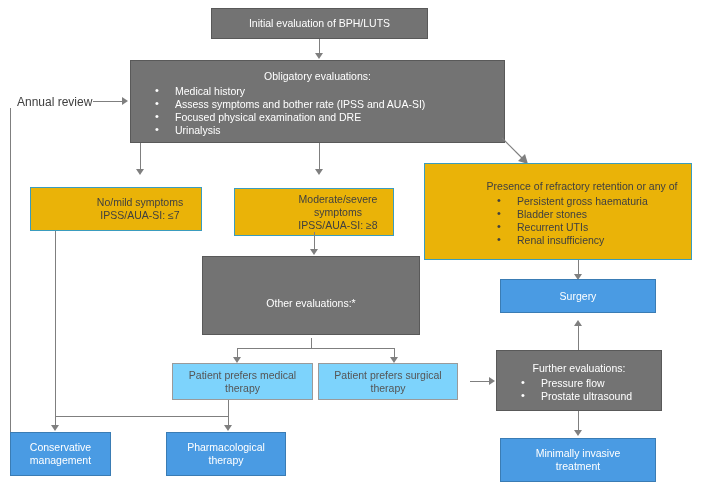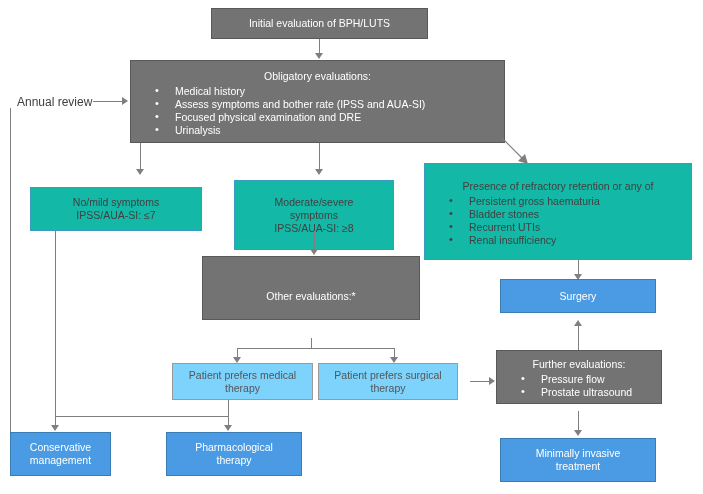--- a/index.html
+++ b/index.html
@@ -25,7 +25,7 @@
     line-height:13px;
   }
   .box.dark{ background:#737373; color:#ffffff; border-color:#595959; }
-  .box.cyan{ background:#14b8a6; color:#404040; border-color:#3a9cbe; }
+  .box.cyan{ background:#eab308; color:#404040; border-color:#3a9cbe;padding-left:48px; }
   .box.blue{ background:#4a9be3; color:#ffffff; border-color:#3a7cb4; }
   .box.gray{ background:#7dd3fc; color:#555555; border-color:#9a9a9a; }
 

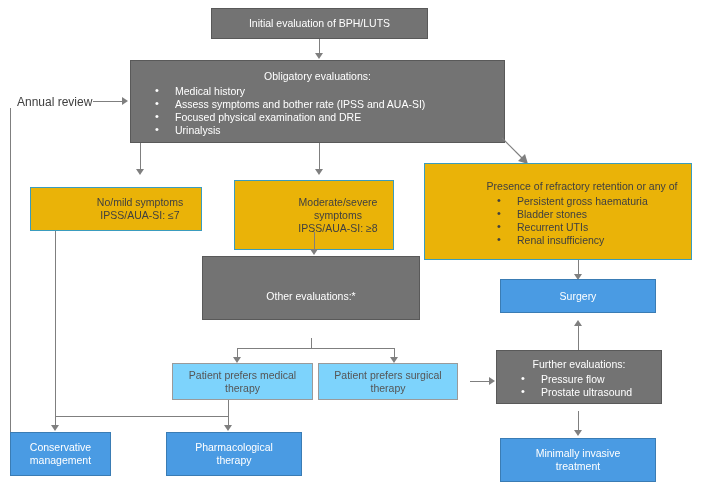--- a/index.html
+++ b/index.html
@@ -121,7 +121,7 @@
     <div class="ctr">IPSS/AUA-SI: ≤7</div>
   </div>
 
-  <div class="box cyan" style="left:234px;top:180px;width:160px;height:70px;">
+  <div class="box cyan" style="left:234px;top:188px;width:160px;height:48px;">
     <div class="ctr">Moderate/severe</div>
     <div class="ctr">symptoms</div>
     <div class="ctr">IPSS/AUA-SI: ≥8</div>

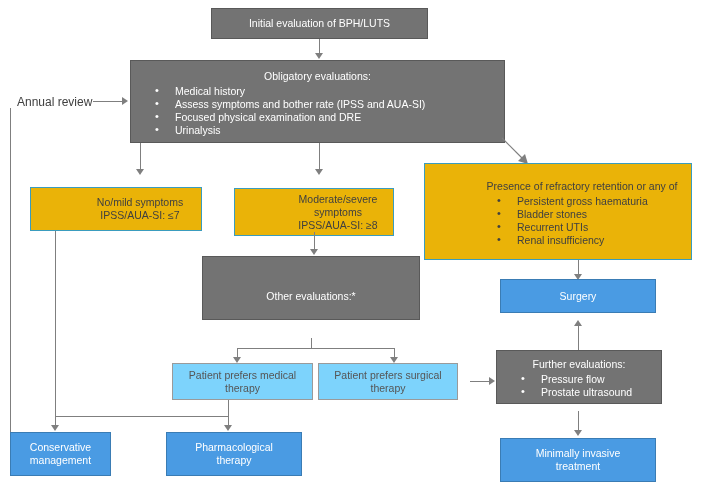--- a/index.html
+++ b/index.html
@@ -143,7 +143,7 @@
   <div class="ln vl" style="left:578px;top:260px;height:16px;"></div>
   <div class="ar dn" style="left:574px;top:274px;"></div>
 
-  <div class="box dark" style="left:202px;top:256px;width:218px;height:64px;padding-top:16px;">
+  <div class="box dark" style="left:202px;top:256px;width:218px;height:79px;padding-top:16px;">
     <div class="ttl">Other evaluations:*</div>
   </div>
 

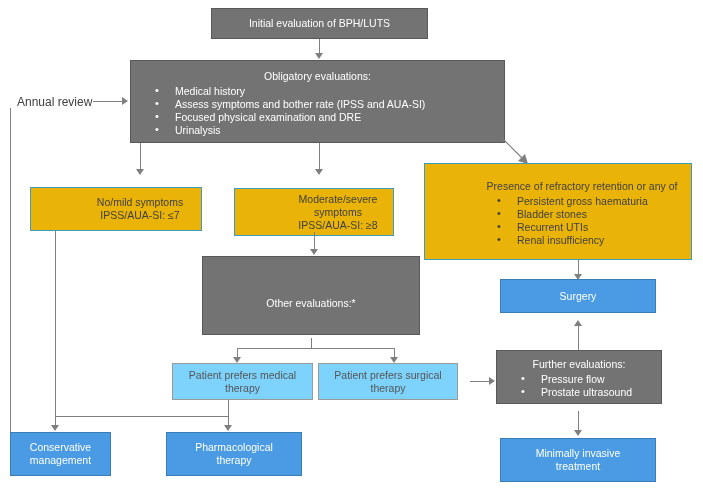--- a/index.html
+++ b/index.html
@@ -174,7 +174,7 @@
   <div class="ln hl" style="left:470px;top:381px;width:20px;"></div>
   <div class="ar rt" style="left:489px;top:377px;"></div>
 
-  <div class="box dark" style="left:496px;top:350px;width:166px;height:54px;padding-top:3px;">
+  <div class="box dark" style="left:496px;top:350px;width:166px;height:61px;padding-top:3px;">
     <div class="ttl">Further evaluations:</div>
     <ul class="blist">
       <li>Pressure flow</li>

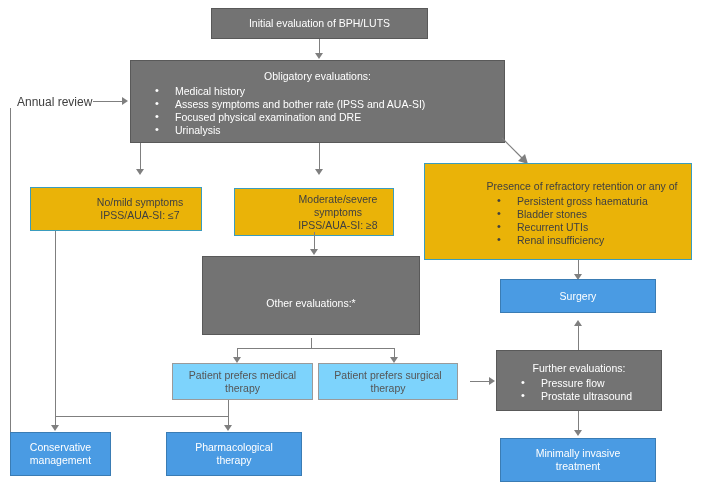--- a/index.html
+++ b/index.html
@@ -199,7 +199,7 @@
     <div class="ctr">management</div>
   </div>
 
-  <div class="box blue" style="left:166px;top:432px;width:136px;height:44px;">
+  <div class="box blue" style="left:166px;top:432px;width:120px;height:44px;">
     <div class="ctr">Pharmacological</div>
     <div class="ctr">therapy</div>
   </div>

